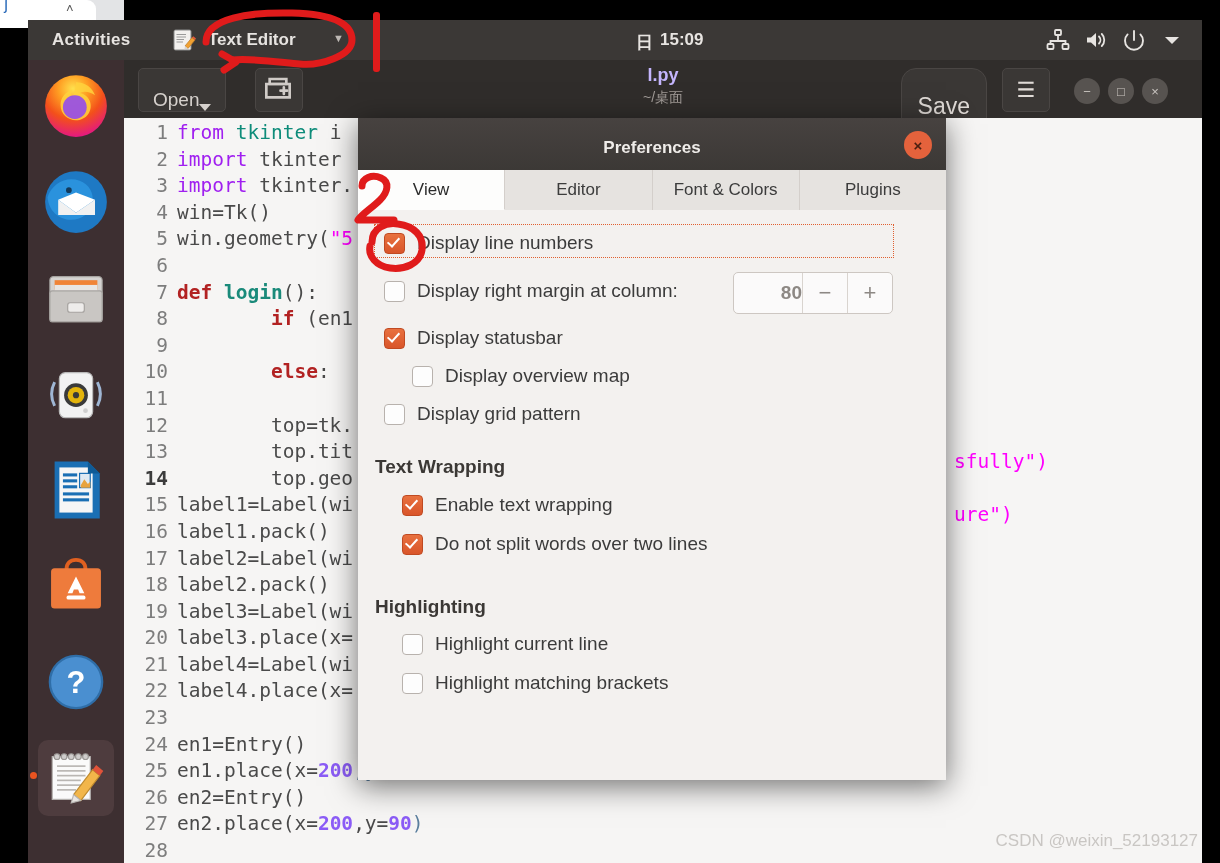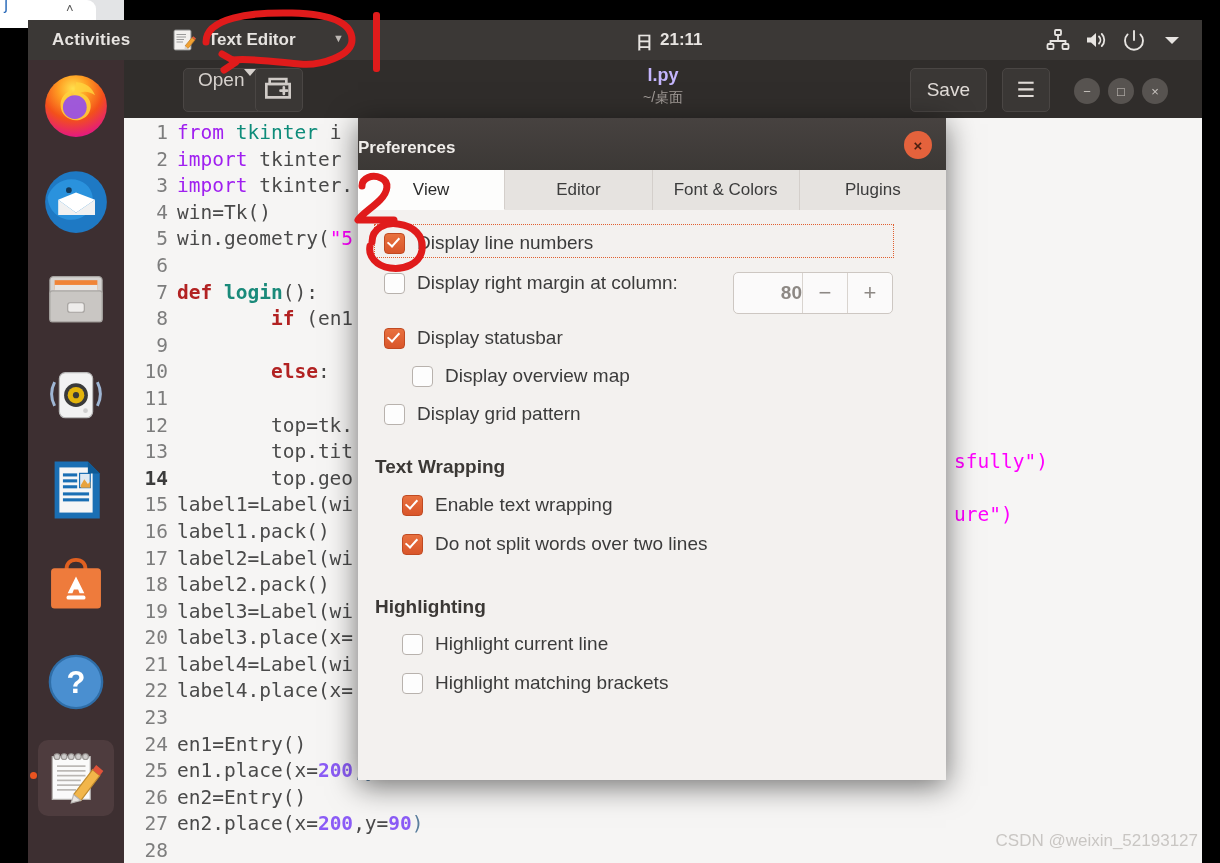--- a/index.html
+++ b/index.html
@@ -131,7 +131,7 @@
     <div class="tb-appcaret">▼</div>
 
     <div class="tb-calicon">日</div>
-    <div class="tb-clocktxt">21:11</div>
+    <div class="tb-clocktxt">15:09</div>
 
     <div class="tb-right">
       <svg class="tb-ico" viewBox="0 0 24 24" fill="none" stroke="#e7e4e1" stroke-width="1.8">

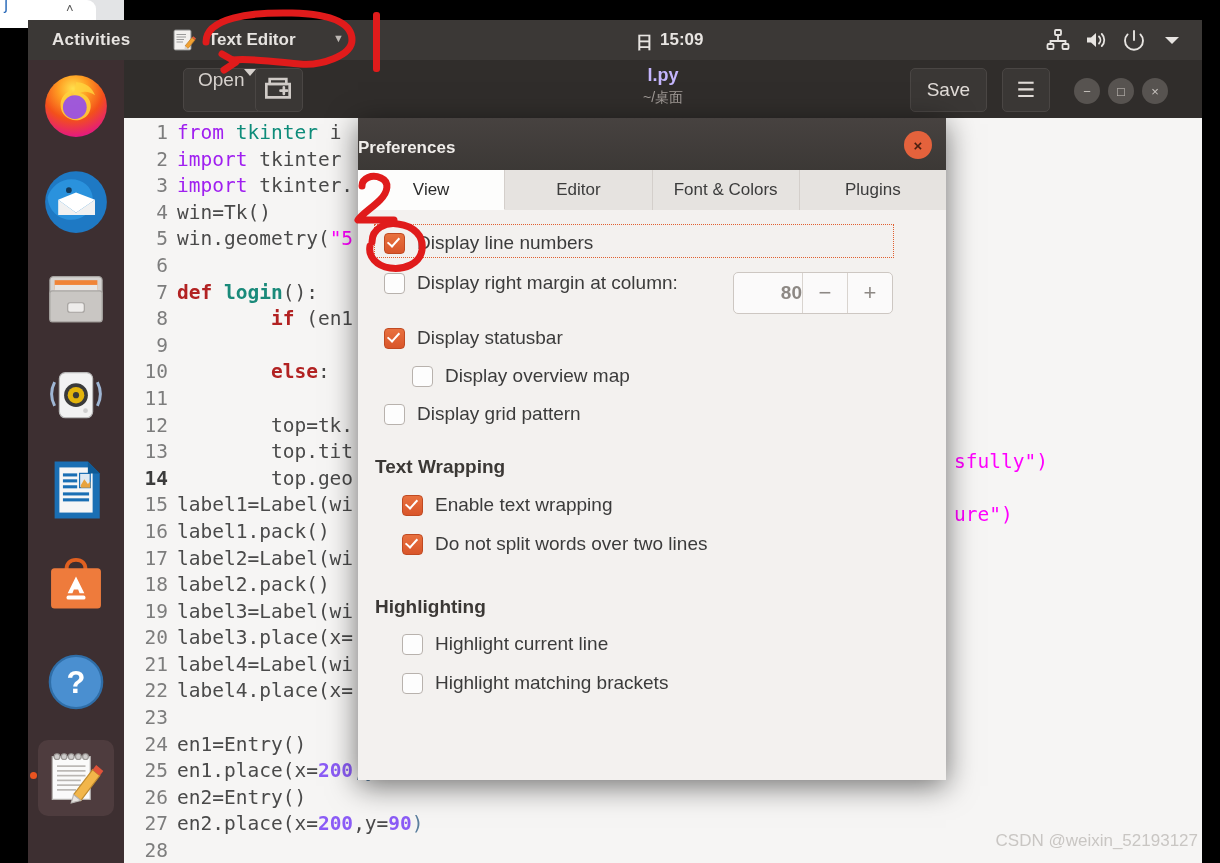--- a/index.html
+++ b/index.html
@@ -38,7 +38,7 @@
   
   .ged-head{position:absolute;left:124px;top:60px;width:1078px;height:58px;background:#302d2b;}
   .btn-open{position:absolute;left:14px;top:8px;height:42px;padding:0 14px;border:1px solid #4a4644;
-            border-radius:5px;background:#3a3735;color:#d6d1cd;font-size:19px;display:flex;align-items:flex-start;margin-left:45px;}
+            border-radius:5px;background:#3a3735;color:#d6d1cd;font-size:19px;display:flex;align-items:flex-end;}
   .caret-dn{width:0;height:0;border-left:6px solid transparent;border-right:6px solid transparent;border-top:7px solid #d6d1cd;}
   .btn-newdoc{position:absolute;left:131px;top:8px;width:46px;height:42px;border:1px solid #4a4644;border-radius:5px;background:#3a3735;}
   .ged-title{position:absolute;left:0;right:0;top:5px;text-align:center;color:#c4b5fd;font-size:18px;font-weight:bold;}

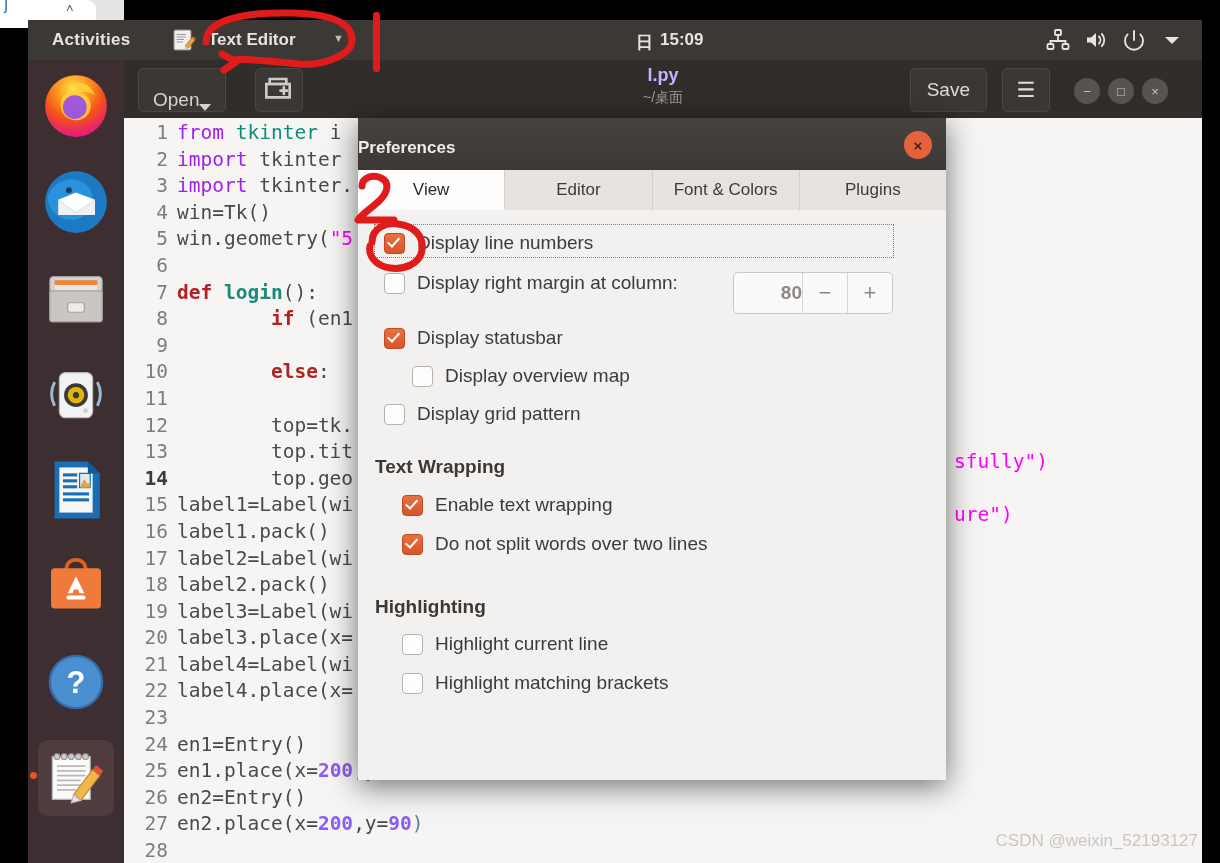--- a/index.html
+++ b/index.html
@@ -43,8 +43,8 @@
   .btn-newdoc{position:absolute;left:131px;top:8px;width:46px;height:42px;border:1px solid #4a4644;border-radius:5px;background:#3a3735;}
   .ged-title{position:absolute;left:0;right:0;top:5px;text-align:center;color:#c4b5fd;font-size:18px;font-weight:bold;}
   .ged-sub{position:absolute;left:0;right:0;top:29px;text-align:center;color:#a29c98;font-size:14px;}
-  .btn-save{position:absolute;right:215px;top:8px;height:42px;padding:0 16px;border:1px solid #4a4644;border-radius:5px;
-            background:#3a3735;color:#e0dbd7;font-size:19px;display:flex;align-items:center;}
+  .btn-save{position:absolute;right:215px;top:8px;height:42px;padding:16px 16px;border:1px solid #4a4644;border-radius:15px;
+            background:#3a3735;color:#e0dbd7;font-size:23px;display:flex;align-items:center;}
   .btn-menu{position:absolute;right:152px;top:8px;width:46px;height:42px;border:1px solid #4a4644;border-radius:5px;background:#3a3735;
             color:#e0dbd7;font-size:21px;display:flex;align-items:center;justify-content:center;}
   .wctl{position:absolute;top:18px;width:26px;height:26px;border-radius:50%;background:#575350;color:#c9c4c0;

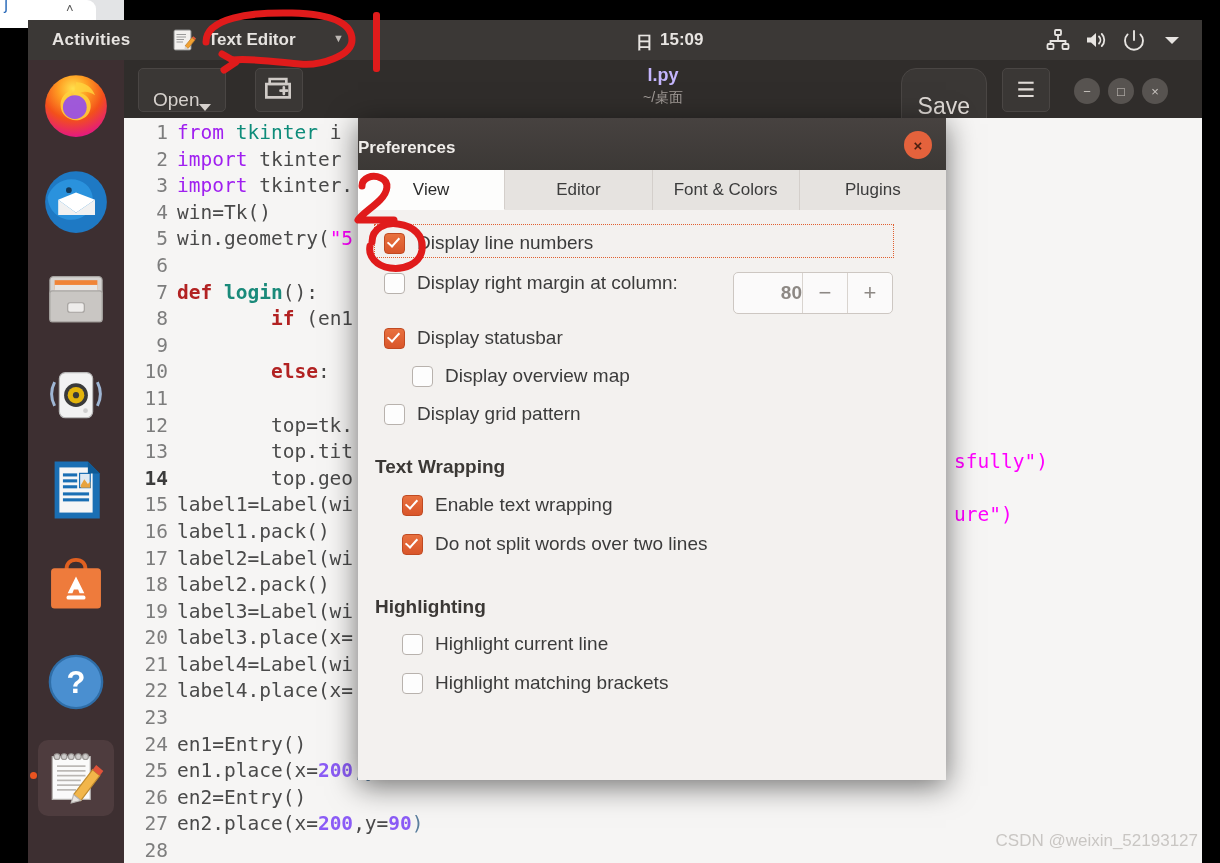--- a/index.html
+++ b/index.html
@@ -68,7 +68,7 @@
          box-shadow:0 6px 28px rgba(0,0,0,.55);}
   .prefs-title{position:absolute;left:0;top:0;width:588px;height:60px;
       background:linear-gradient(#474240,#3a3734);color:#efece9;font-size:17px;font-weight:bold;
-      display:flex;align-items:center;justify-content:flex-start;}
+      display:flex;align-items:center;justify-content:center;}
   .prefs-close{position:absolute;right:14px;top:13px;width:28px;height:28px;border-radius:50%;background:#e4623c;
       color:#4a1f10;font-size:15px;display:flex;align-items:center;justify-content:center;}
   .tabs{position:absolute;left:0;top:52px;width:588px;height:40px;background:#e6e3e0;border-bottom:3px solid #6d28d9;display:flex;}

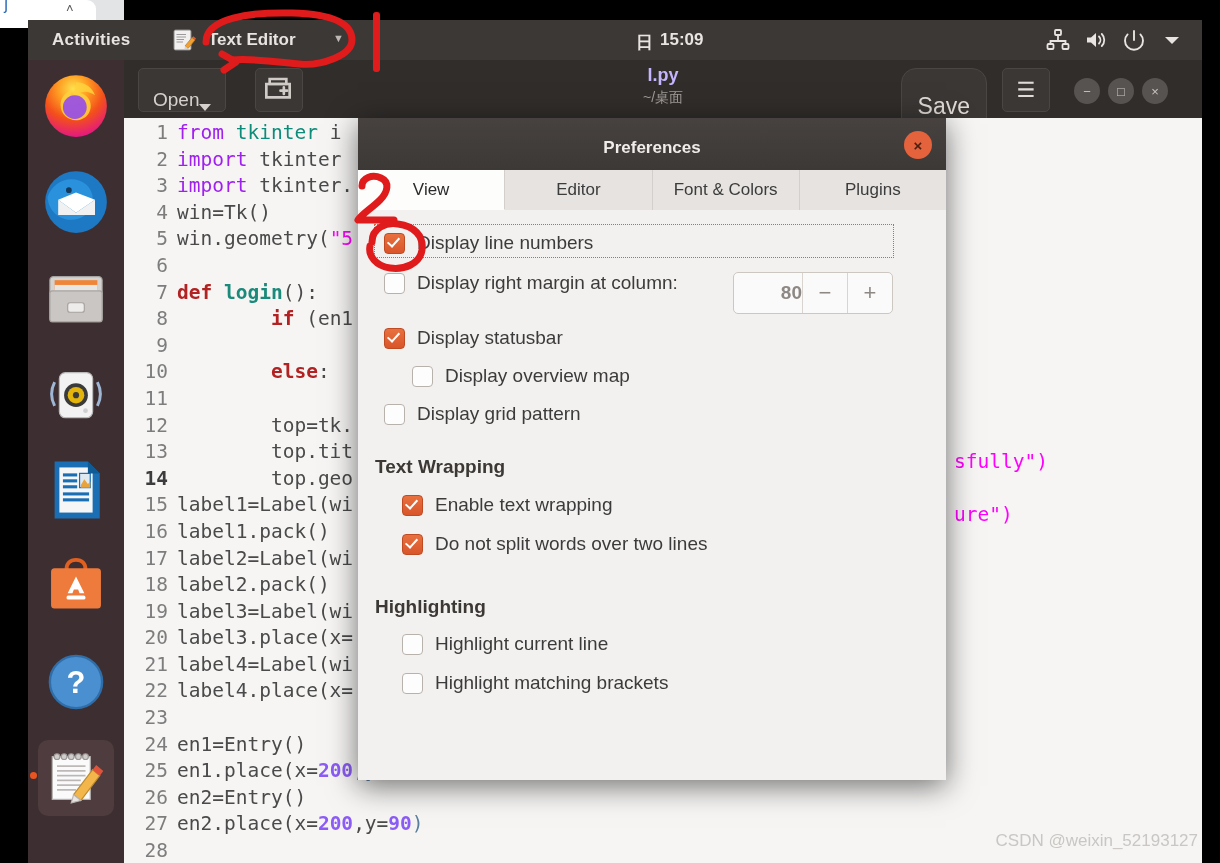--- a/index.html
+++ b/index.html
@@ -345,7 +345,7 @@
         <span>Display line numbers</span>
       </div>
 
-      <div class="chk-row" style="position:absolute;left:26px;top:62px;">
+      <div class="chk-row" style="position:absolute;left:26px;top:70px;">
         <span class="chk"></span>
         <span>Display right margin at column:</span>
       </div>

